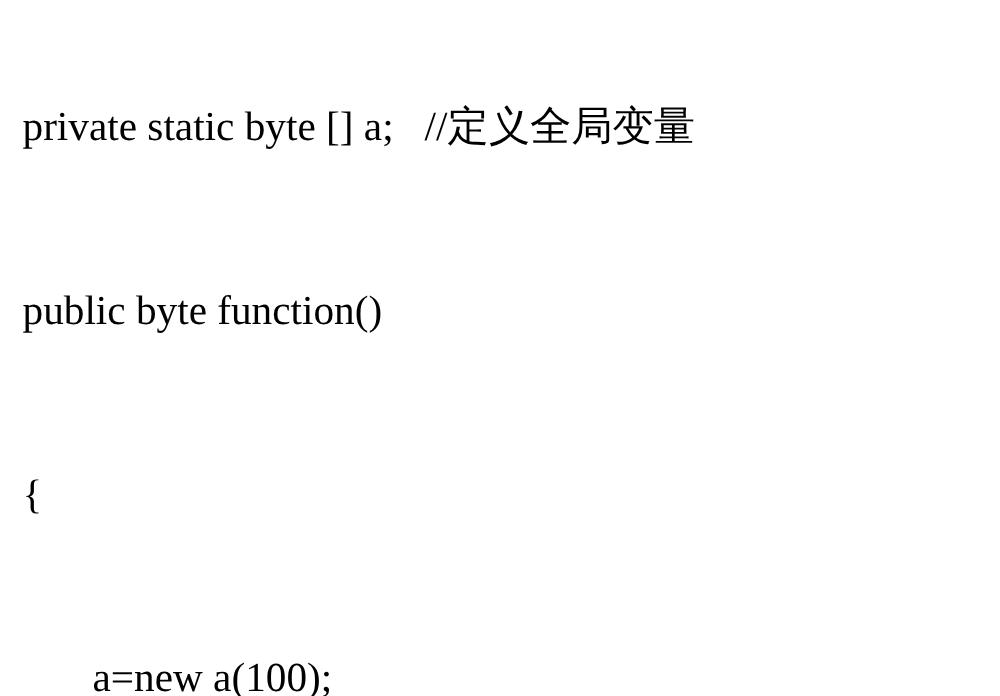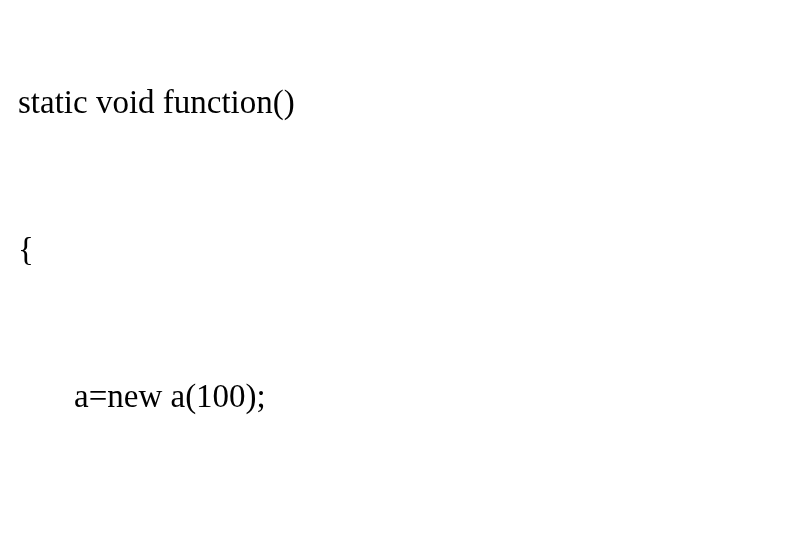--- a/index.html
+++ b/index.html
@@ -38,6 +38,7 @@
 <body>
 
 <div class="code-block">
+  <div class="code-line"><span>private static byte [] a;</span><span>   </span><span class="comment-cjk">//定义全局变量</span></div>
   <div class="code-line"><span>static void function()</span></div>
   <div class="code-line"><span>{</span></div>
   <div class="code-line indent-1"><span>a=new a(100);</span></div>

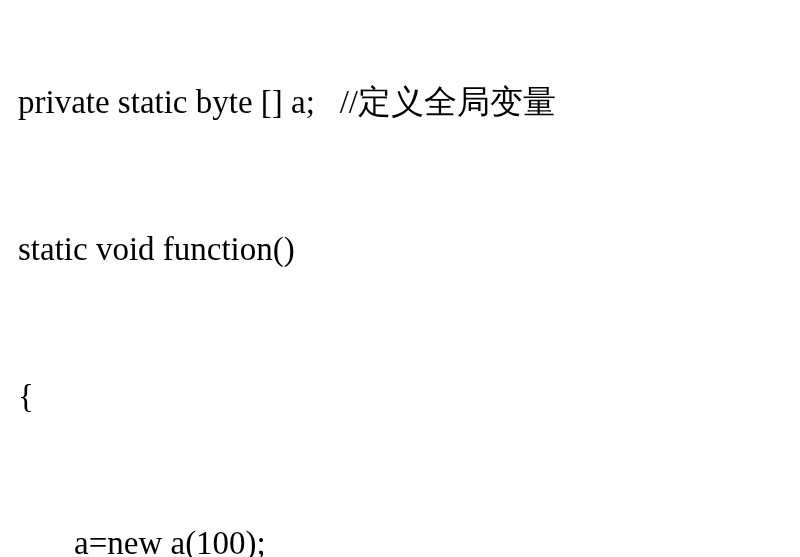--- a/index.html
+++ b/index.html
@@ -39,7 +39,7 @@
 
 <div class="code-block">
   <div class="code-line"><span>private static byte [] a;</span><span>   </span><span class="comment-cjk">//定义全局变量</span></div>
-  <div class="code-line"><span>static void function()</span></div>
+  <div class="code-line"><span>public byte function()</span></div>
   <div class="code-line"><span>{</span></div>
   <div class="code-line indent-1"><span>a=new a(100);</span></div>
   

